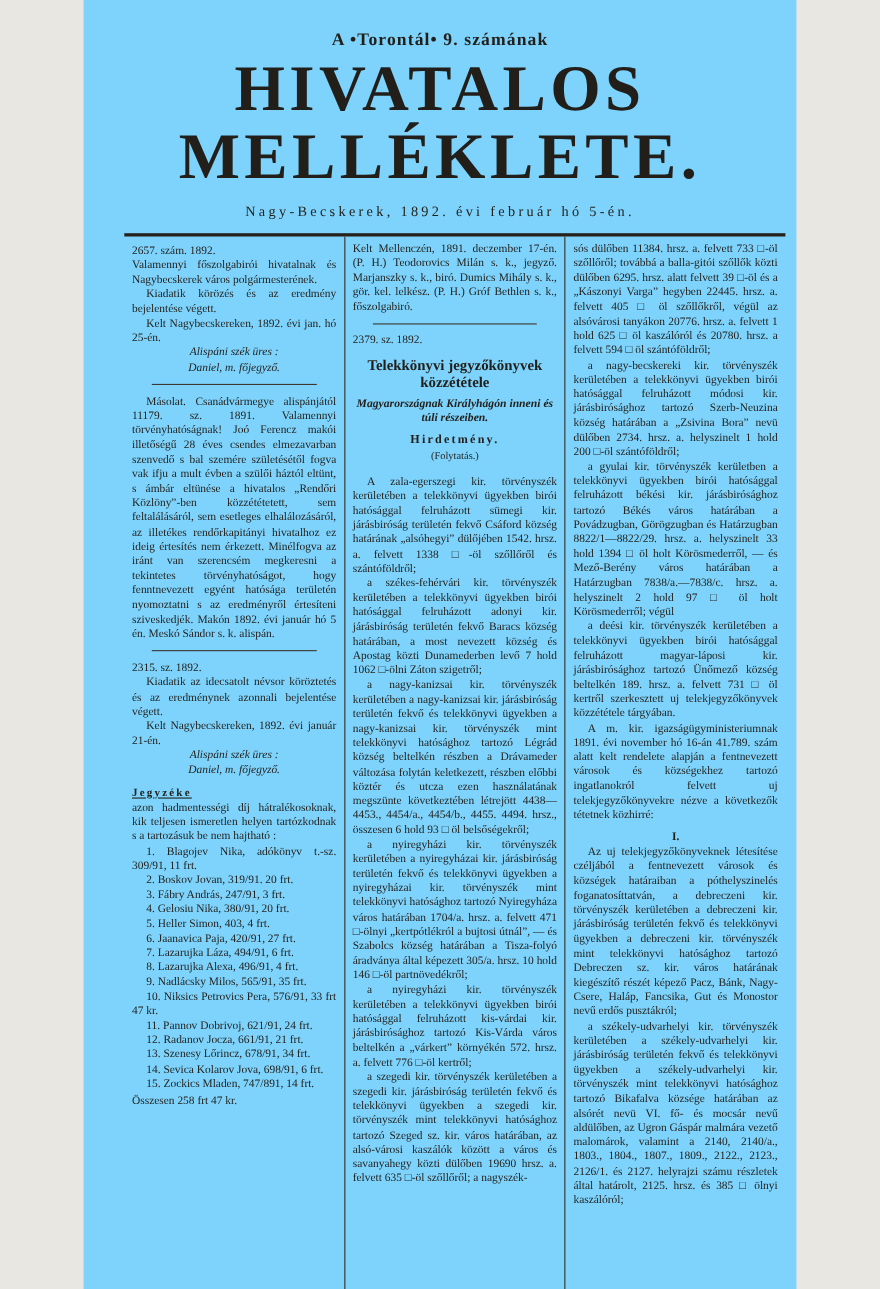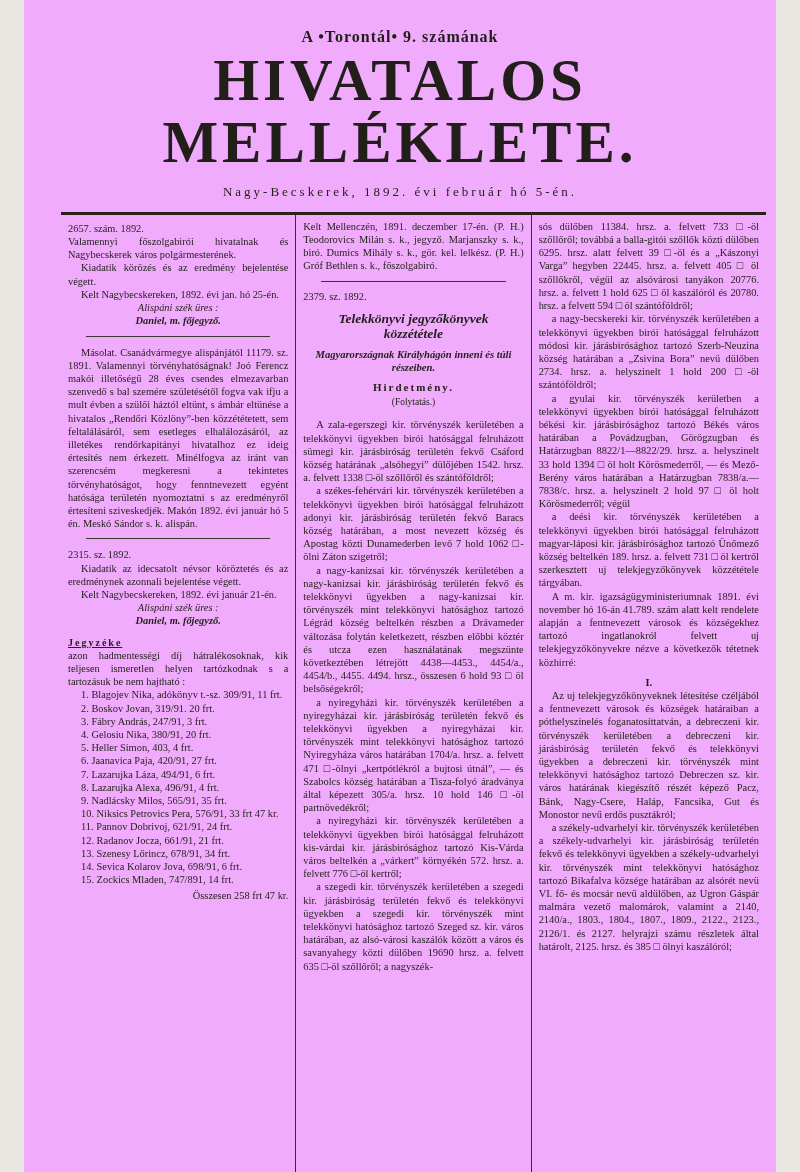--- a/index.html
+++ b/index.html
@@ -6,8 +6,8 @@
   html,body { background:#e9e7e1; }
   body { font-family:"Liberation Serif","DejaVu Serif",serif; color:#221e19; }
   .page {
-    position:relative; width:752px; height:1172px; margin:0 auto;
-    background:#f0abfc; overflow:hidden; padding:6px 10px 0;
+    position:relative; width:648px; height:1172px; margin:0 auto;
+    background:#7dd3fc; overflow:hidden; padding:6px 10px 0;
   }
   
   .masthead { text-align:center; padding-top:22px; }

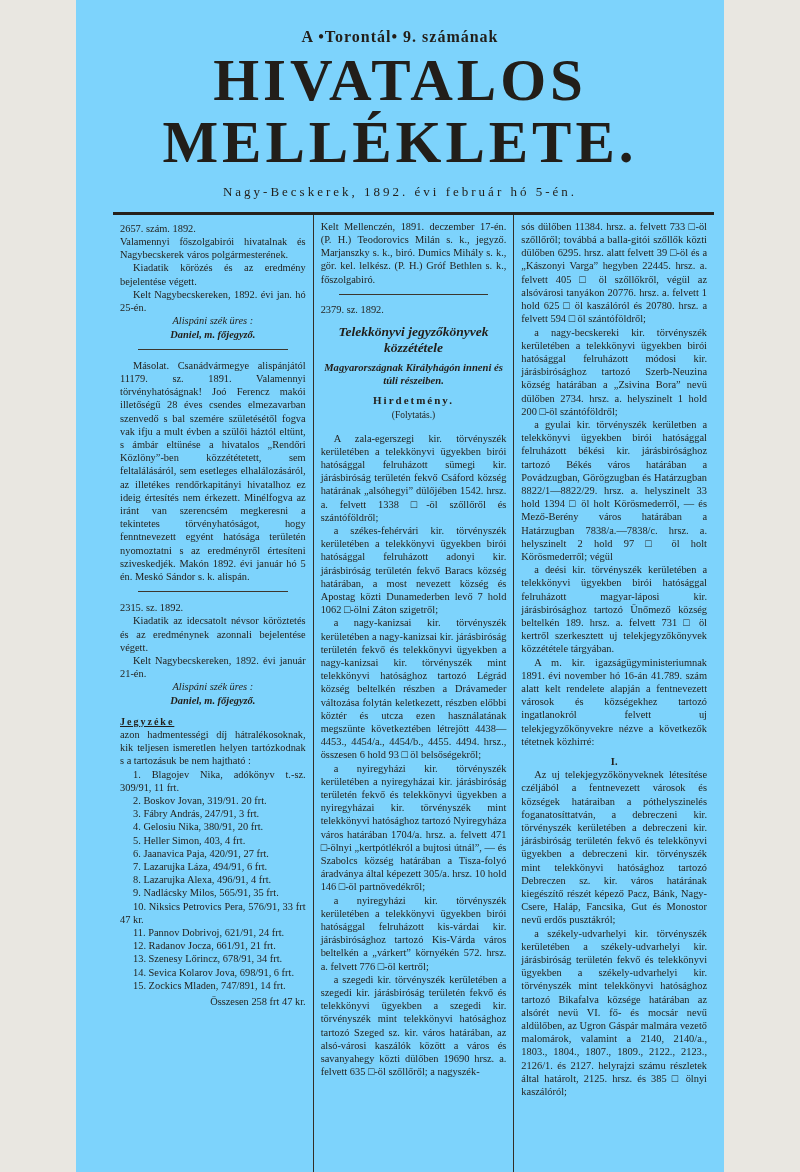--- a/index.html
+++ b/index.html
@@ -26,7 +26,7 @@
   .docnum { margin-top:2px; text-indent:0; }
   .block  { margin-top:9px; }
   .sig    { text-align:center; text-indent:0; font-style:italic; }
-  .sig-name { text-align:center; text-indent:0; font-weight:bold; font-style:italic; }
+  .sig-name { text-align:center; text-indent:0; font-weight:normal; font-style:italic; }
   .rule   { border:0; border-top:1px solid #3c362e; margin:8px 18px; }
   .list-item { text-indent:13px; }
   .list-total { text-align:right; text-indent:0; margin-top:3px; }

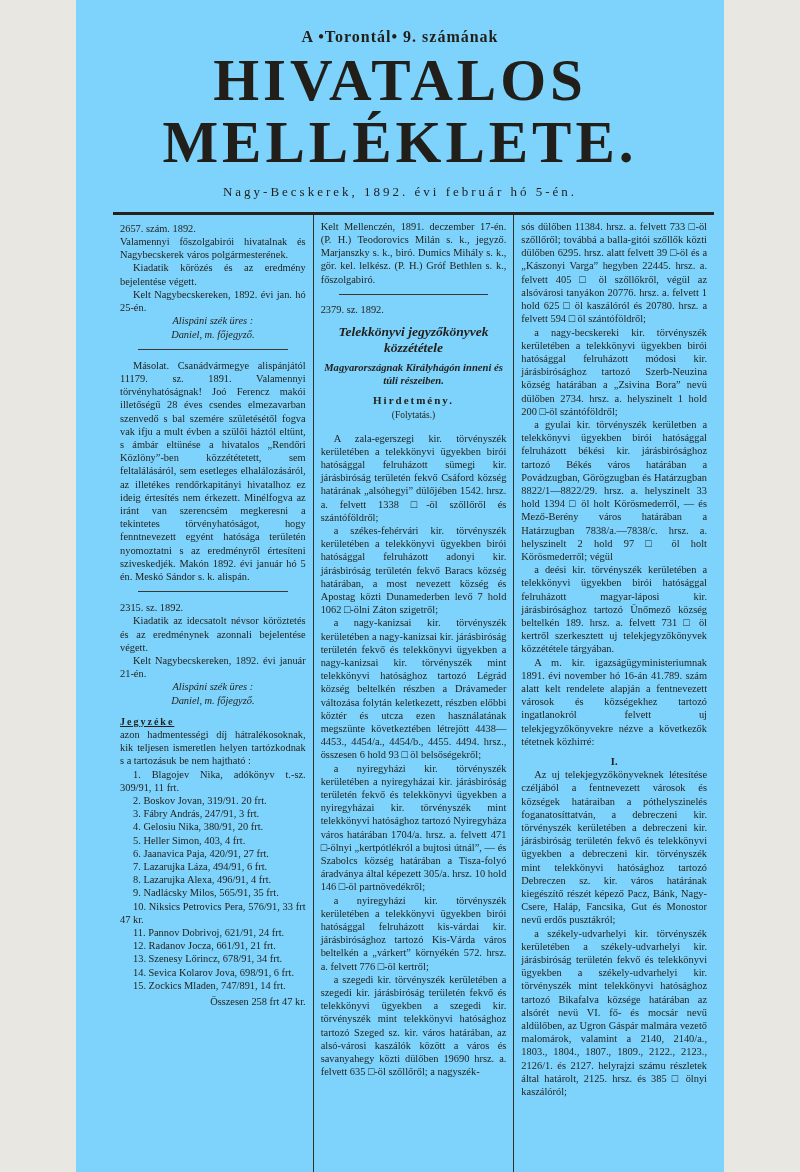--- a/index.html
+++ b/index.html
@@ -32,7 +32,7 @@
   .list-total { text-align:right; text-indent:0; margin-top:3px; }
   .sec-head { text-align:left; font-weight:bold; letter-spacing:2px; margin-top:8px; font-size:10px;text-decoration:underline; }
   .tk-num   { text-indent:0; margin-top:2px; }
-  .tk-title { text-align:center; font-weight:bold; font-size:13.5px; line-height:15.5px; max-width:175px; margin:8px auto 0;font-style:italic; }
+  .tk-title { text-align:center; font-weight:bold; font-size:13.5px; line-height:15.5px; max-width:175px; margin:8px auto 0; }
   .tk-sub   { text-align:center; font-style:italic; font-weight:bold; font-size:10.6px; line-height:13px; max-width:215px; margin:6px auto 0; }
   .tk-hird  { text-align:center; font-weight:bold; letter-spacing:2px; margin-top:7px; font-size:11px; }
   .tk-foly  { text-align:center; font-size:9.5px; margin-top:2px; }

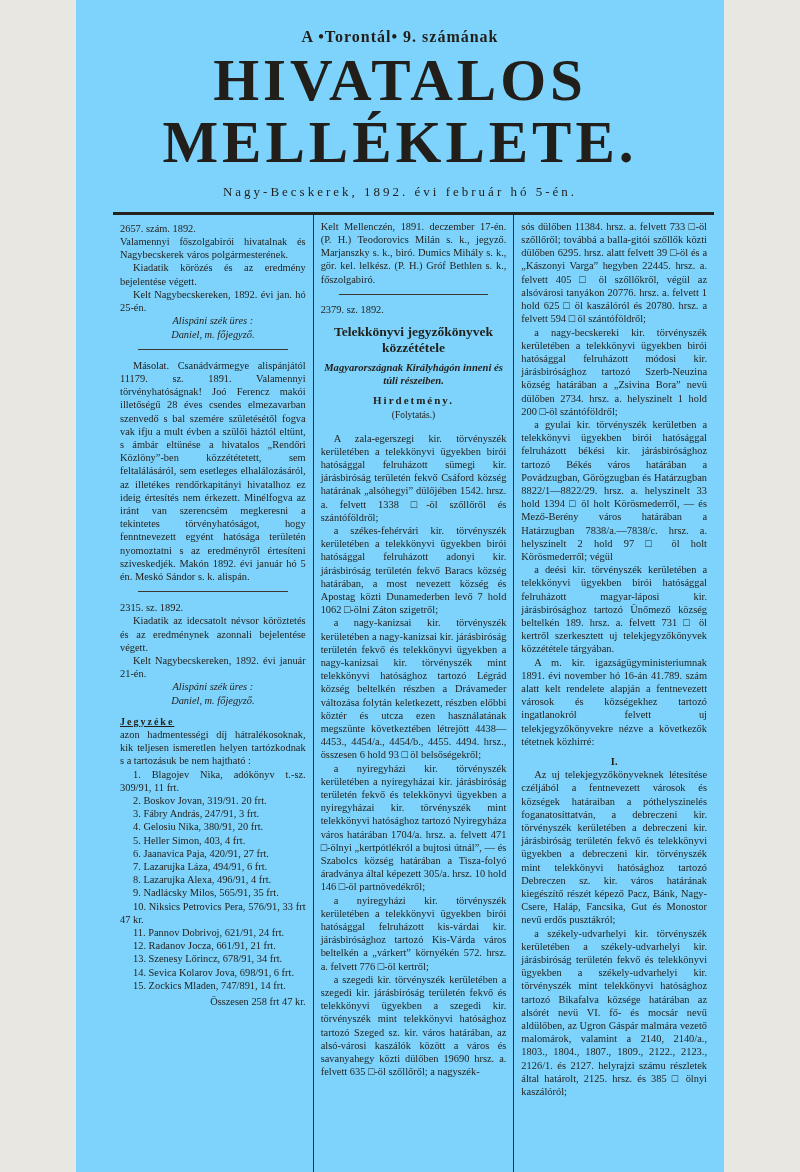--- a/index.html
+++ b/index.html
@@ -29,7 +29,7 @@
   .sig-name { text-align:center; text-indent:0; font-weight:normal; font-style:italic; }
   .rule   { border:0; border-top:1px solid #3c362e; margin:8px 18px; }
   .list-item { text-indent:13px; }
-  .list-total { text-align:right; text-indent:0; margin-top:3px; }
+  .list-total { text-align:left; text-indent:0; margin-top:3px; }
   .sec-head { text-align:left; font-weight:bold; letter-spacing:2px; margin-top:8px; font-size:10px;text-decoration:underline; }
   .tk-num   { text-indent:0; margin-top:2px; }
   .tk-title { text-align:center; font-weight:bold; font-size:13.5px; line-height:15.5px; max-width:175px; margin:8px auto 0; }

